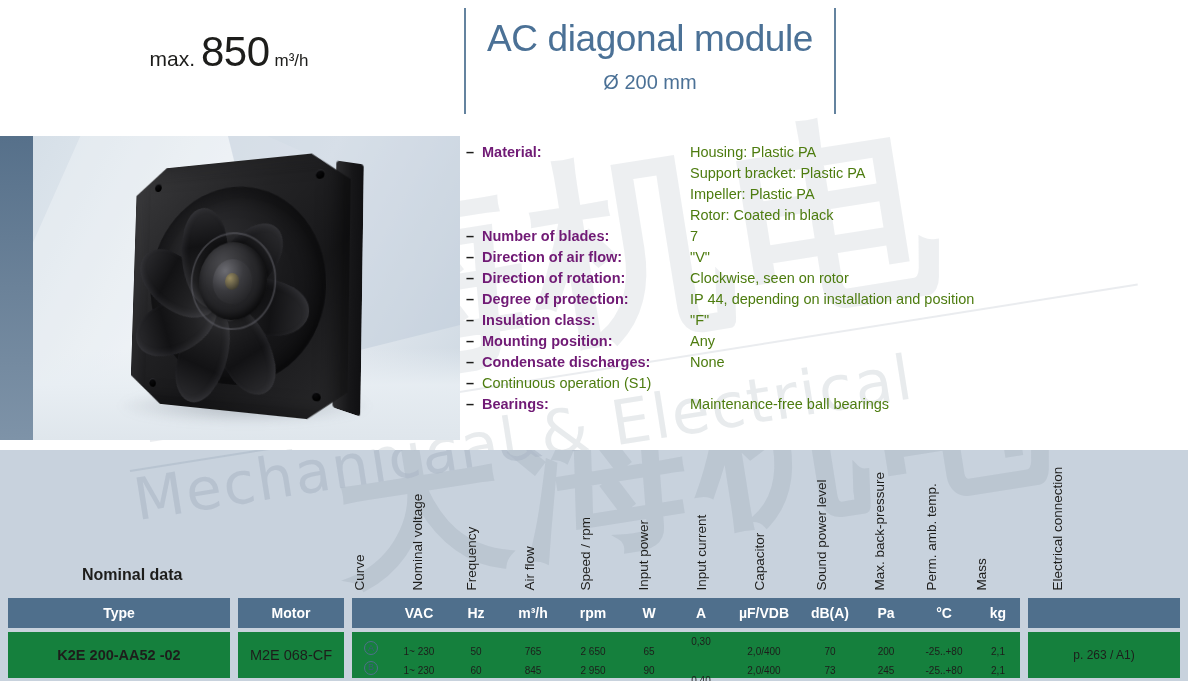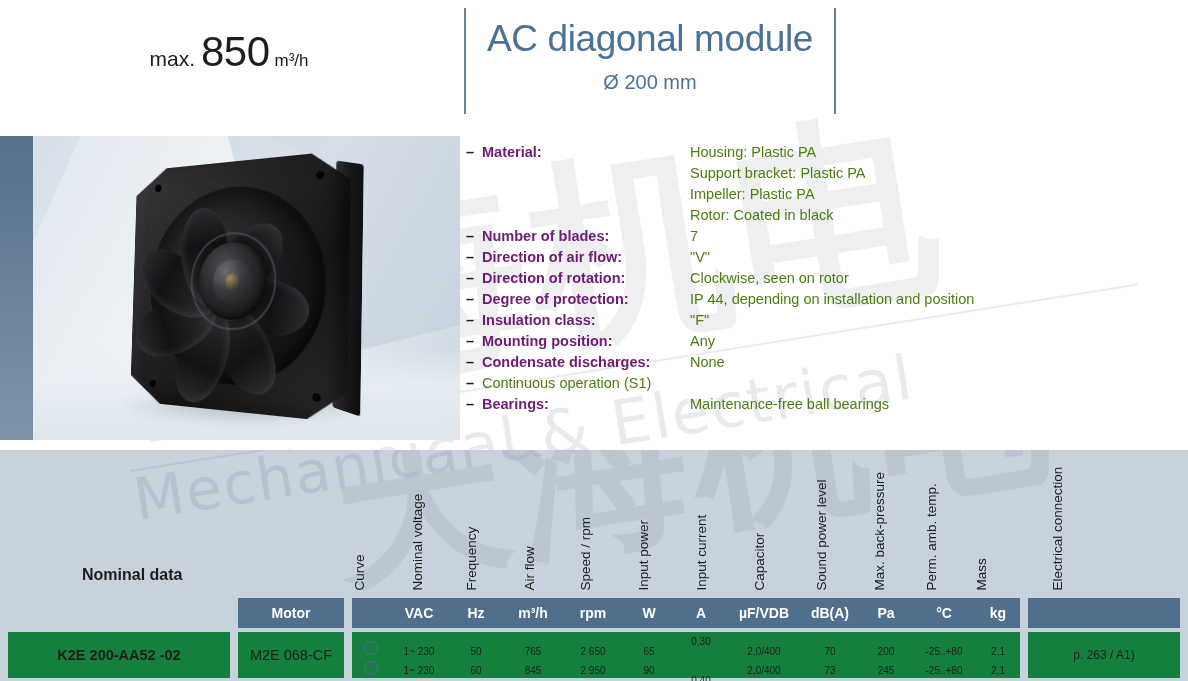--- a/index.html
+++ b/index.html
@@ -583,6 +583,7 @@
     </div>
 
     <div class="hdr-band">
+      <div class="hdr-cell" style="left:8px;   width:222px;">Type</div>
       <div class="hdr-cell" style="left:238px; width:106px;">Motor</div>
       <div class="hdr-cell" style="left:352px; width:38px;"></div>
       <div class="hdr-cell" style="left:390px; width:58px;">VAC</div>

